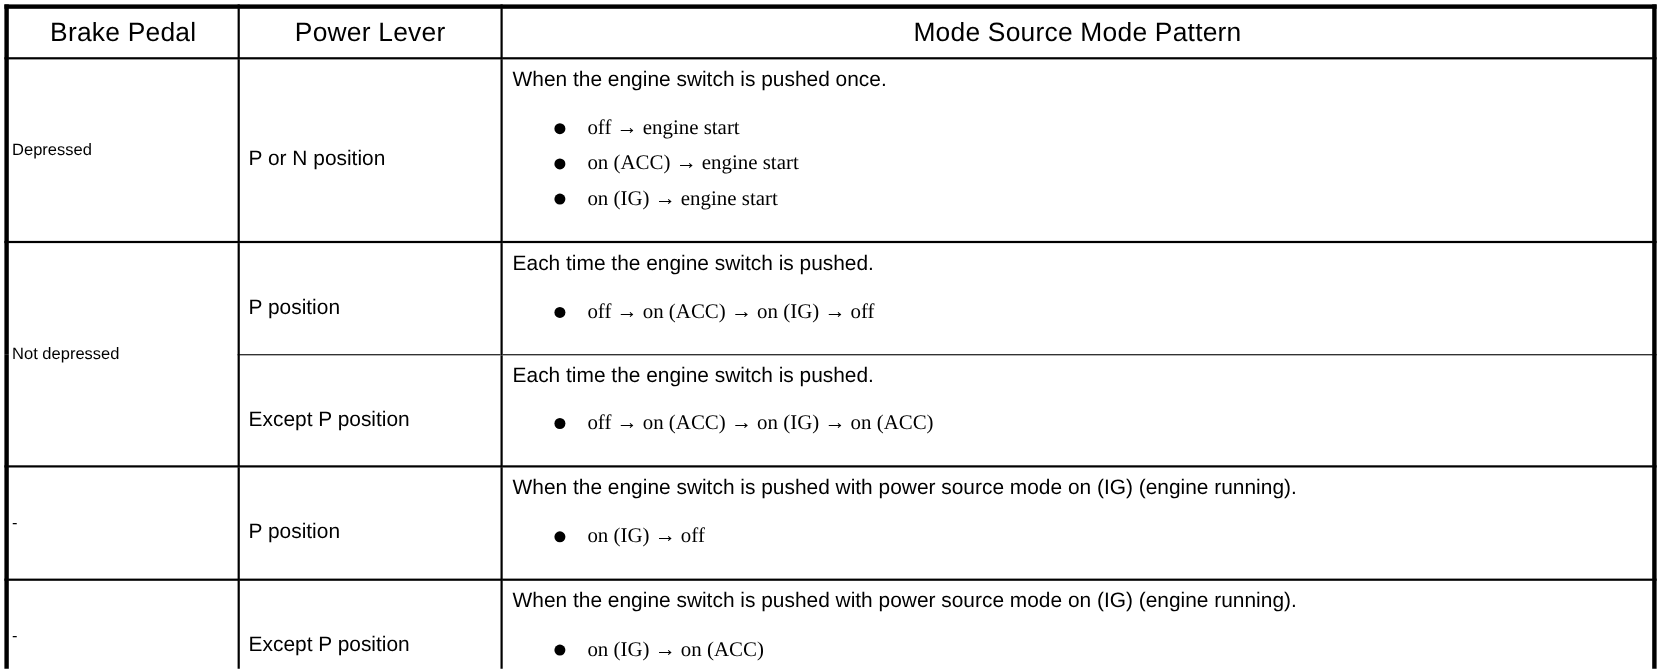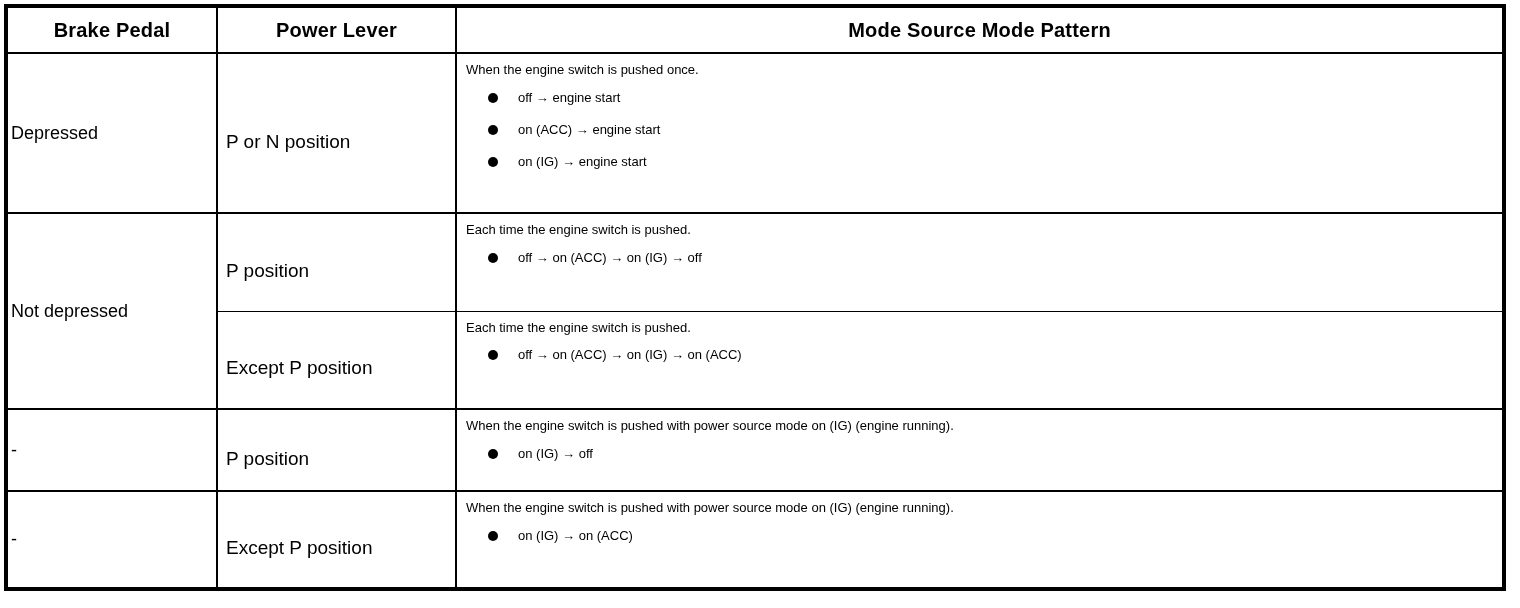--- a/index.html
+++ b/index.html
@@ -39,8 +39,8 @@
     border: 4px solid #000000;
   }
   th.hd {
-    font-size: 20px;
-    font-weight: bold;
+    font-size: 24px;
+    font-weight: normal;
     text-align: center;
     height: 40px;
     padding: 2px 4px;

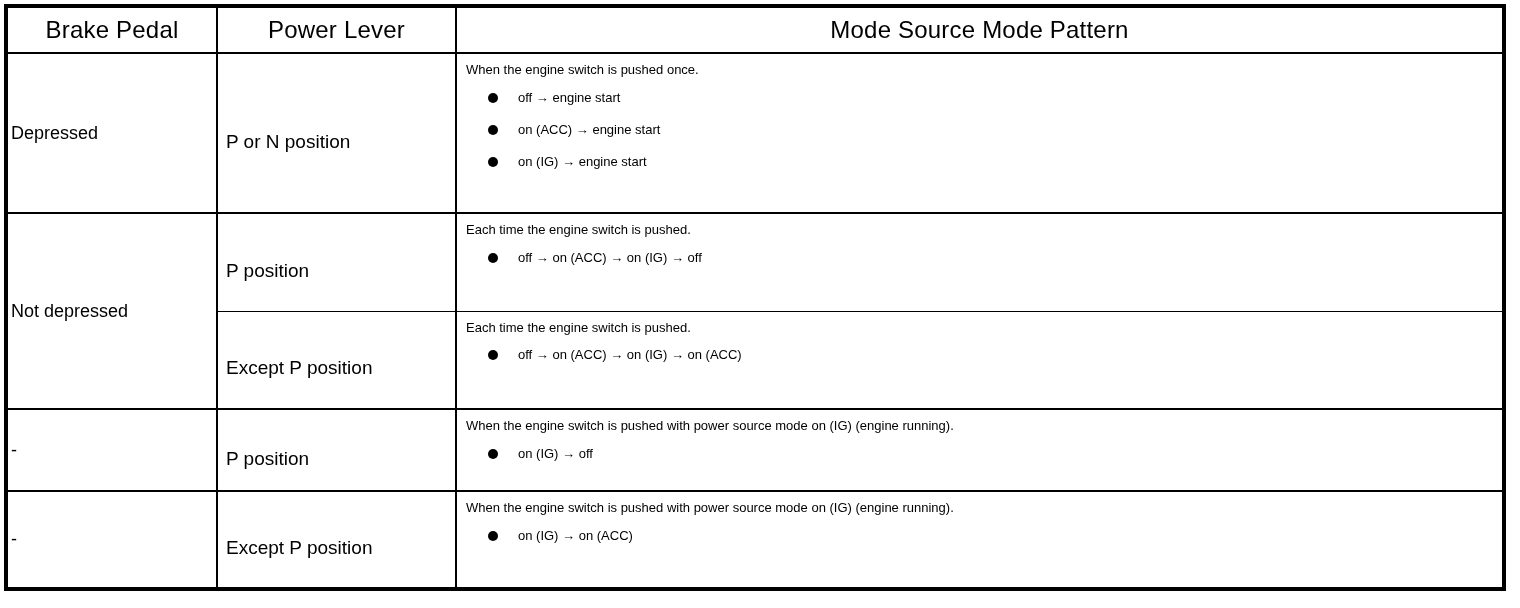--- a/index.html
+++ b/index.html
@@ -62,7 +62,7 @@
     line-height: 1.15;
   }
   td.desc {
-    font-size: 13px;
+    font-size: 19px;
     text-align: left;
     vertical-align: top;
     padding: 8px 6px 6px 9px;

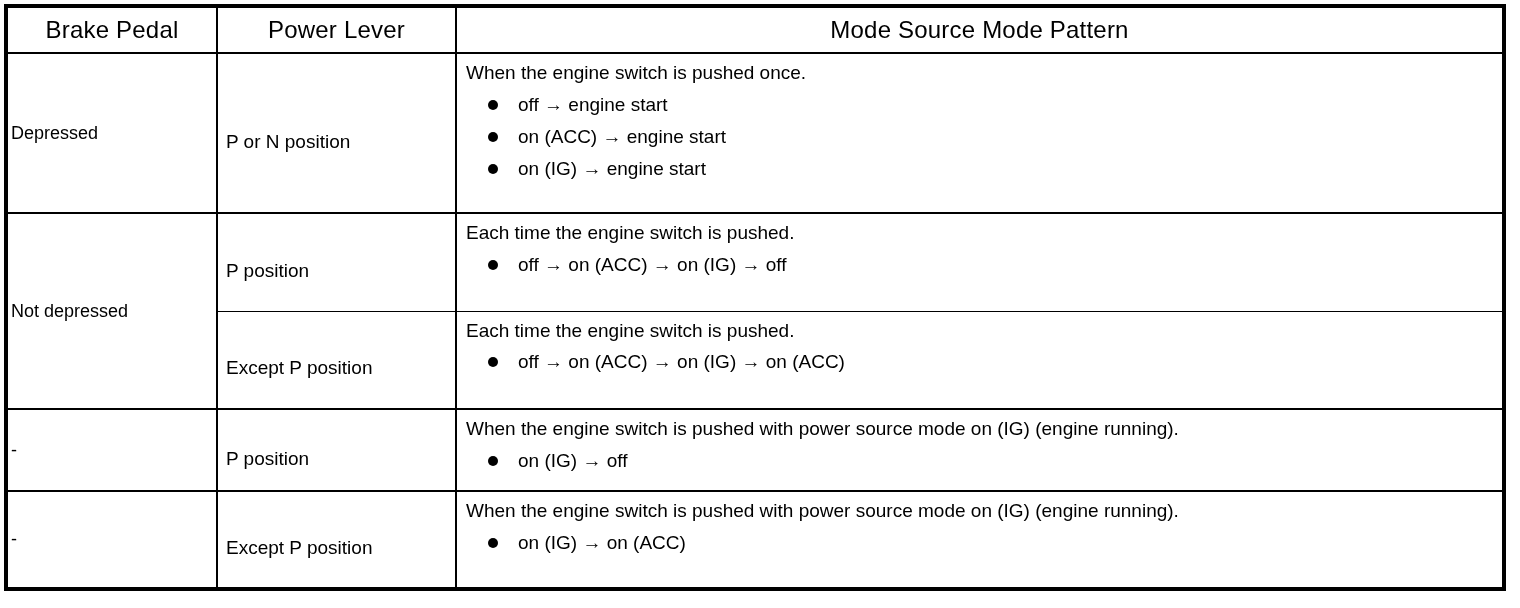--- a/index.html
+++ b/index.html
@@ -74,8 +74,9 @@
   }
   ul.modes {
     list-style: none;
-    margin: 0;
+    margin: 16px;
     padding: 0;
+    font-family: Liberation Serif, serif;
   }
   ul.modes > li {
     position: relative;

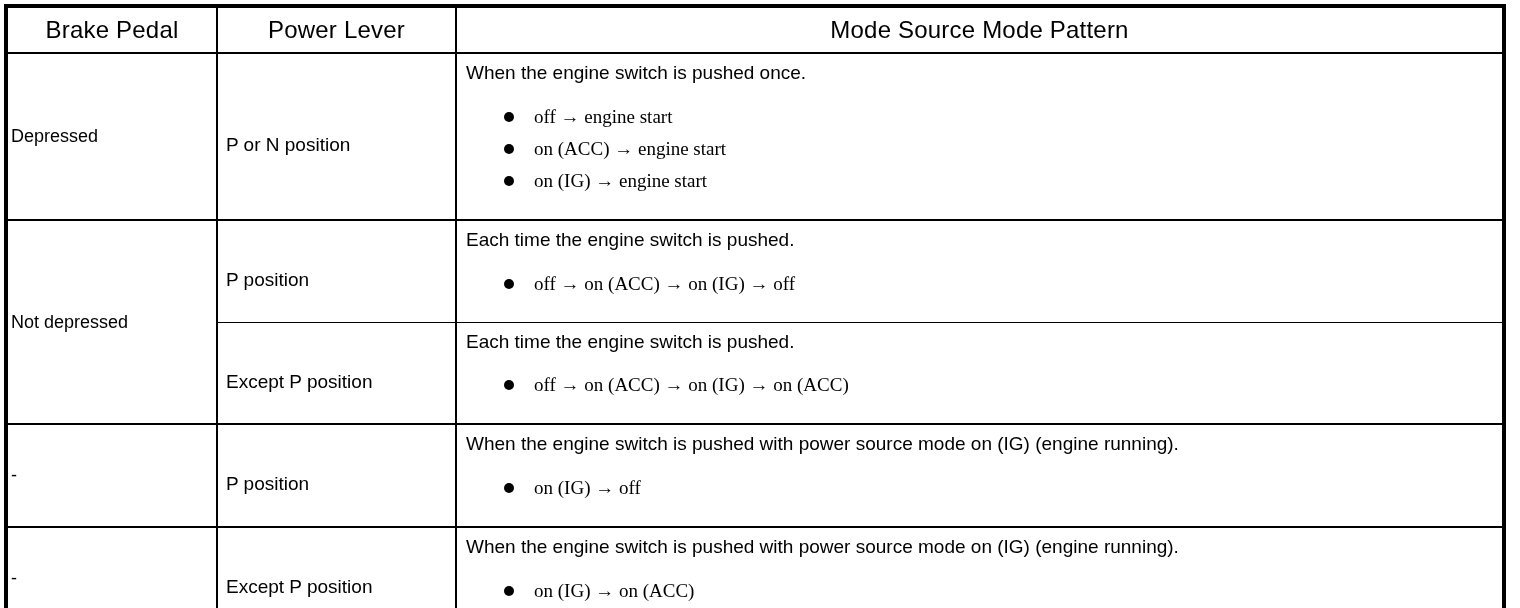--- a/index.html
+++ b/index.html
@@ -48,7 +48,7 @@
     letter-spacing: 0.2px;
   }
   td.cond {
-    font-size: 18px;
+    font-size: 15px;
     text-align: left;
     vertical-align: middle;
     padding: 2px 2px 2px 3px;

